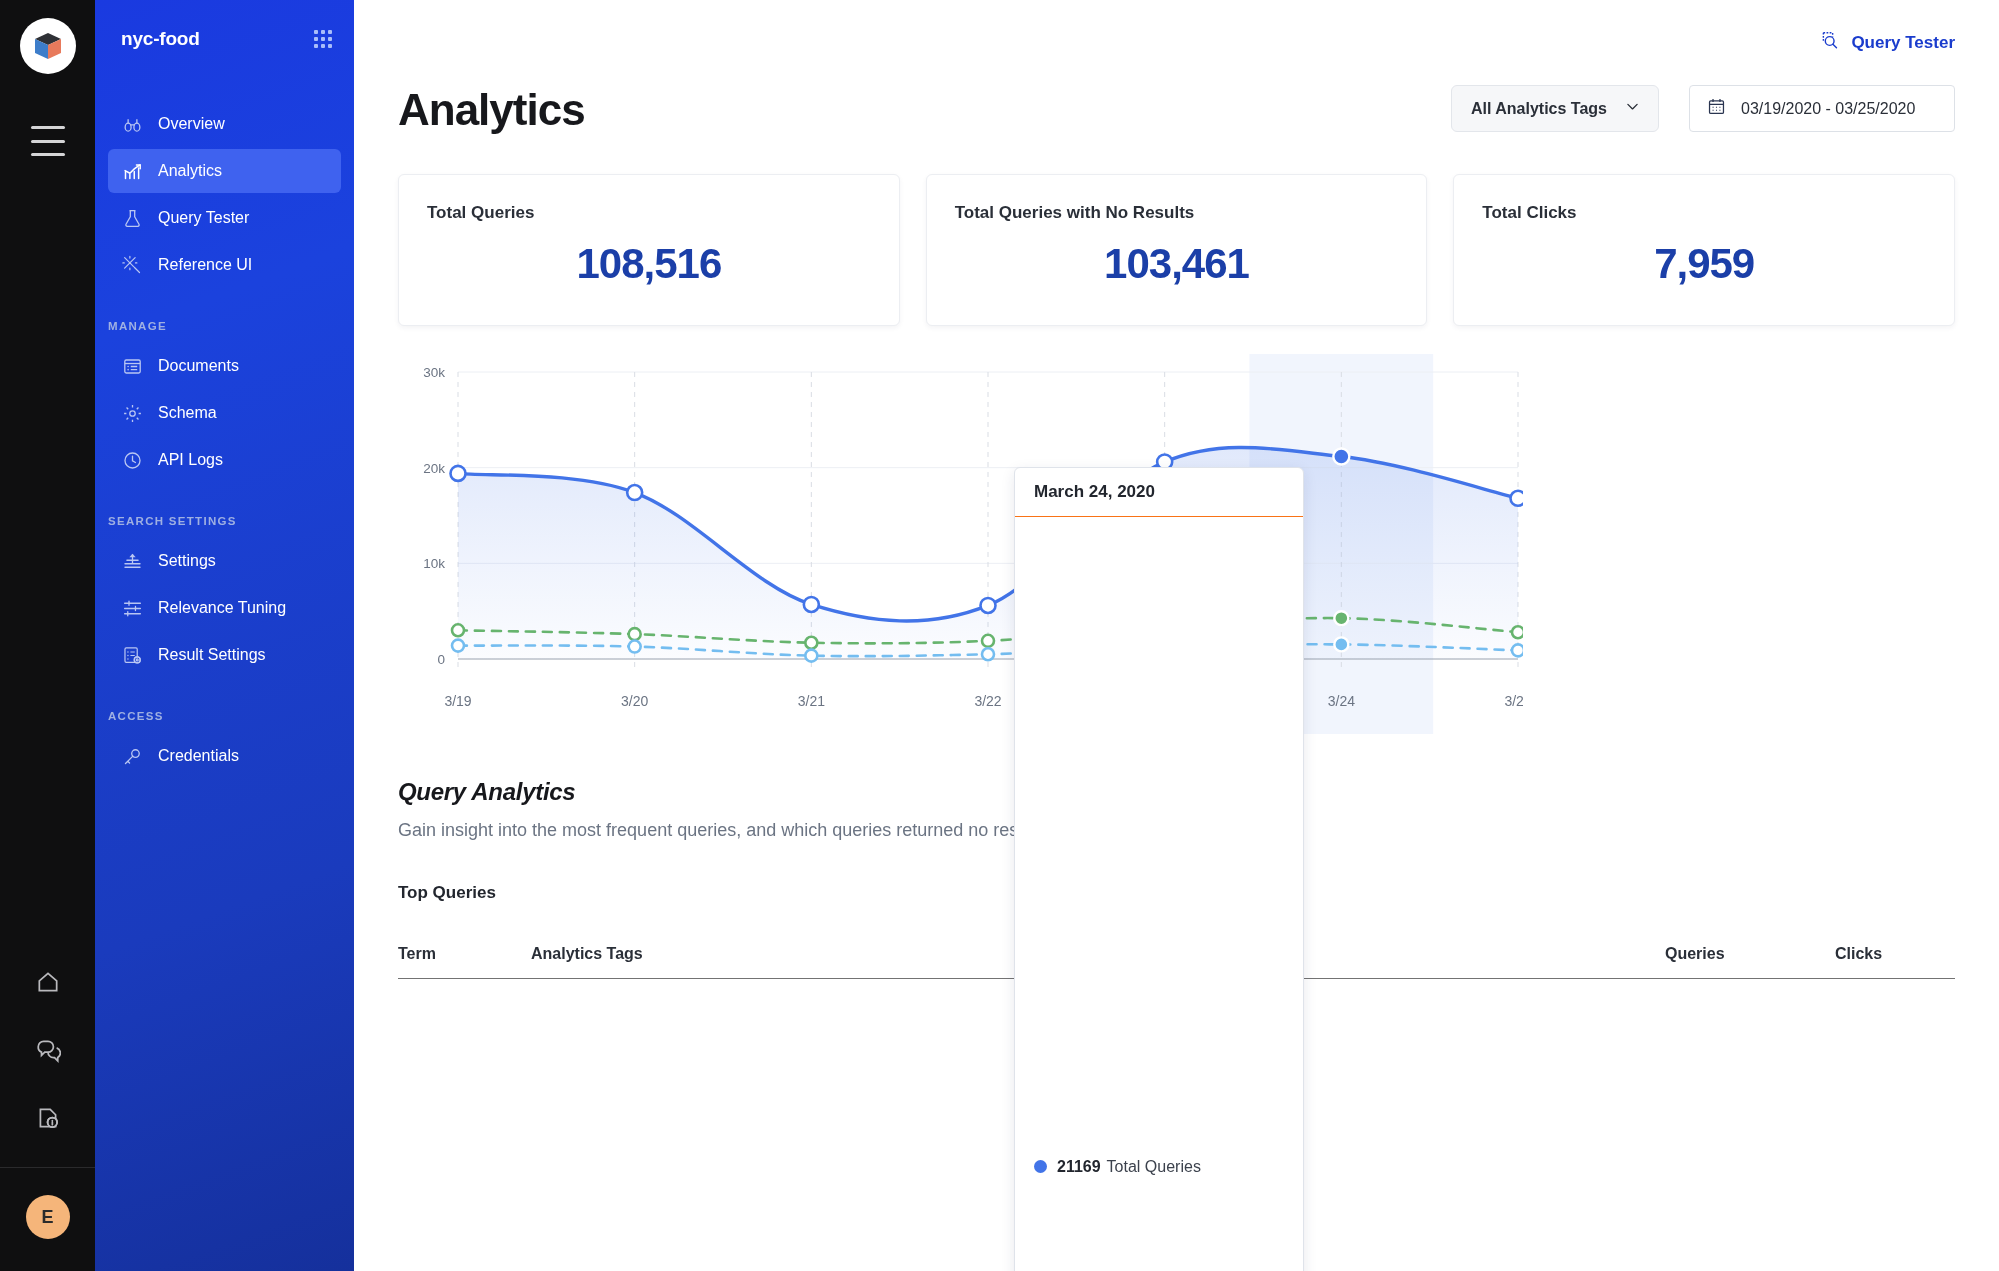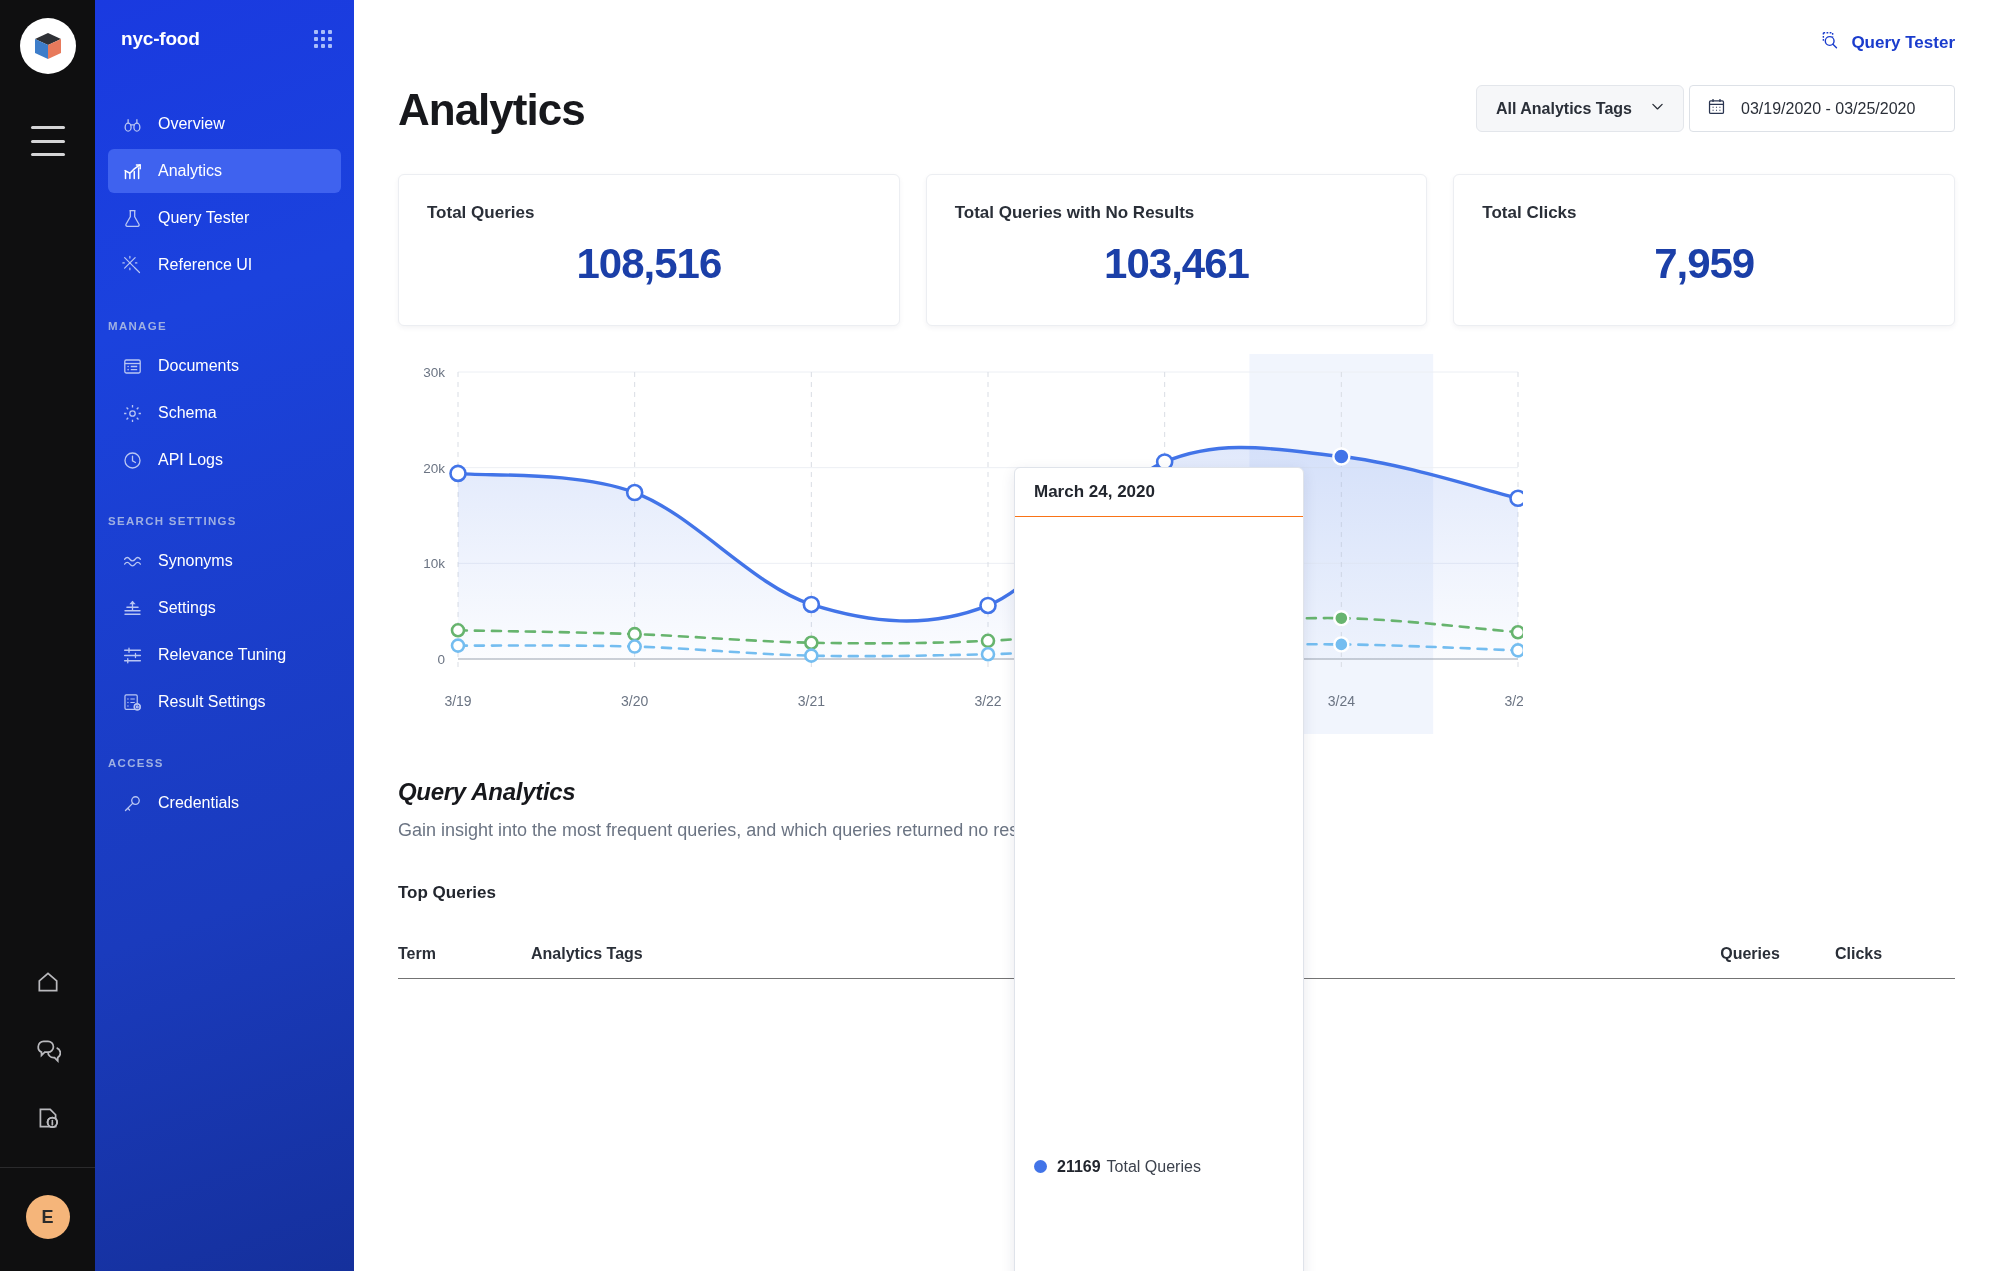--- a/index.html
+++ b/index.html
@@ -69,7 +69,7 @@
   .content { padding: 0 44px; }
   .page-head { display:flex; align-items:flex-end; justify-content:space-between; }
   .page-title { font-size:44px; font-weight:800; color:#17181c; letter-spacing:-1px; line-height:1; padding-bottom: 6px;}
-  .controls { display:flex; align-items:center; gap:5px; padding-bottom:6px;}
+  .controls { display:flex; align-items:center; gap:30px; padding-bottom:6px;}
   .tag-select {
     height:47px; display:flex; align-items:center; gap:17px;
     padding: 0 17px 0 19px;

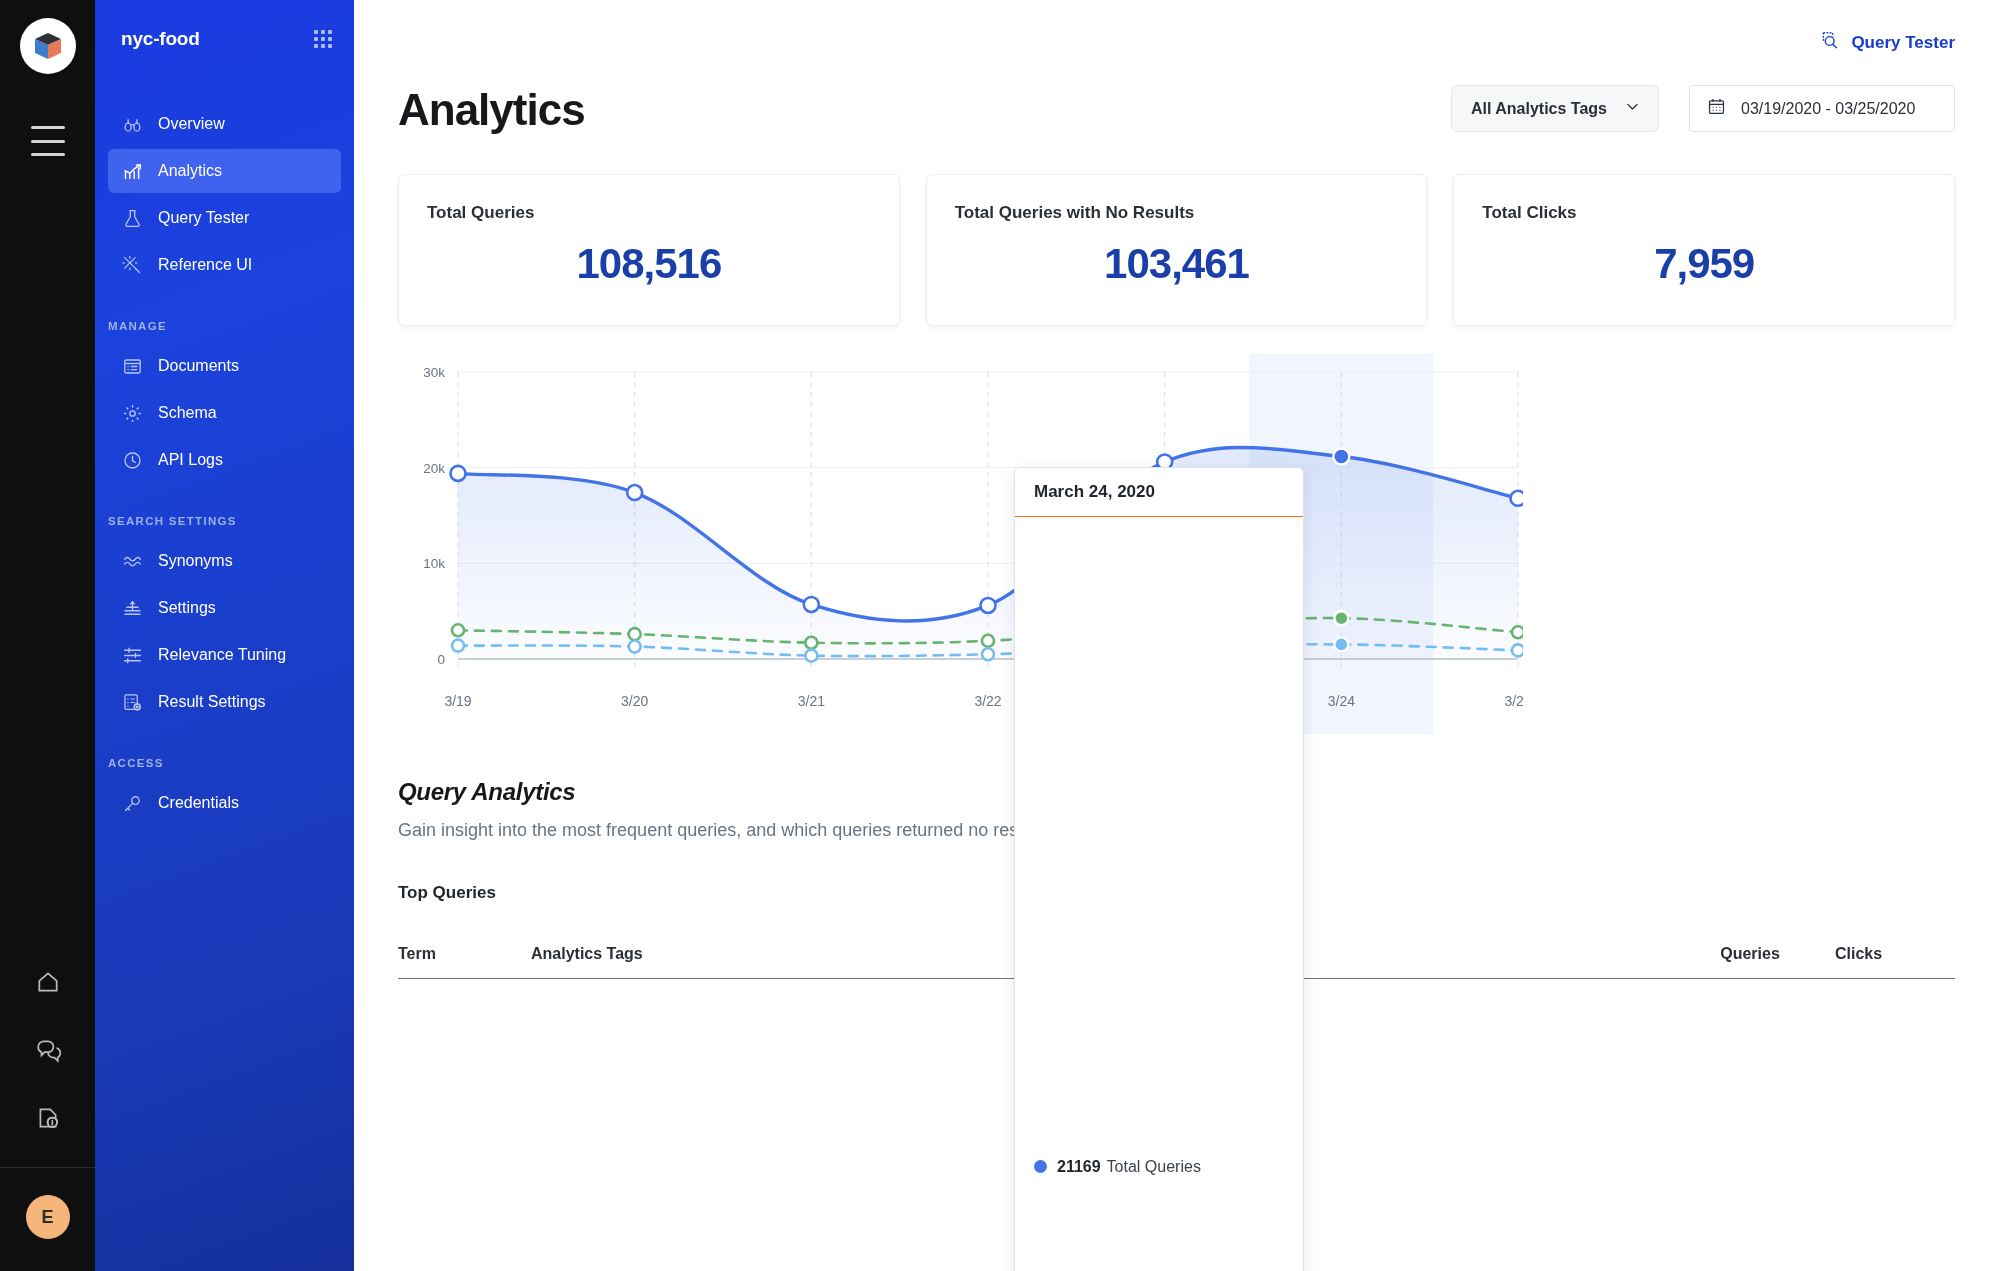--- a/index.html
+++ b/index.html
@@ -266,15 +266,6 @@
 
     <div class="sb-group">SEARCH SETTINGS</div>
     <div class="sb-sec">
-      <div class="sb-item">
-        <span class="ic">
-          <svg width="21" height="21" viewBox="0 0 24 24" fill="none" stroke="currentColor" stroke-width="1.5" stroke-linecap="round">
-            <path d="M3 9.4c2-2.6 4-2.6 6 0s4 2.6 6 0 4-2.6 6 0"></path>
-            <path d="M3 15c2-2.6 4-2.6 6 0s4 2.6 6 0 4-2.6 6 0"></path>
-          </svg>
-        </span>
-        <span class="lb">Synonyms</span>
-      </div>
       <div class="sb-item">
         <span class="ic">
           <svg width="21" height="21" viewBox="0 0 24 24" fill="none" stroke="currentColor" stroke-width="1.5" stroke-linecap="round">

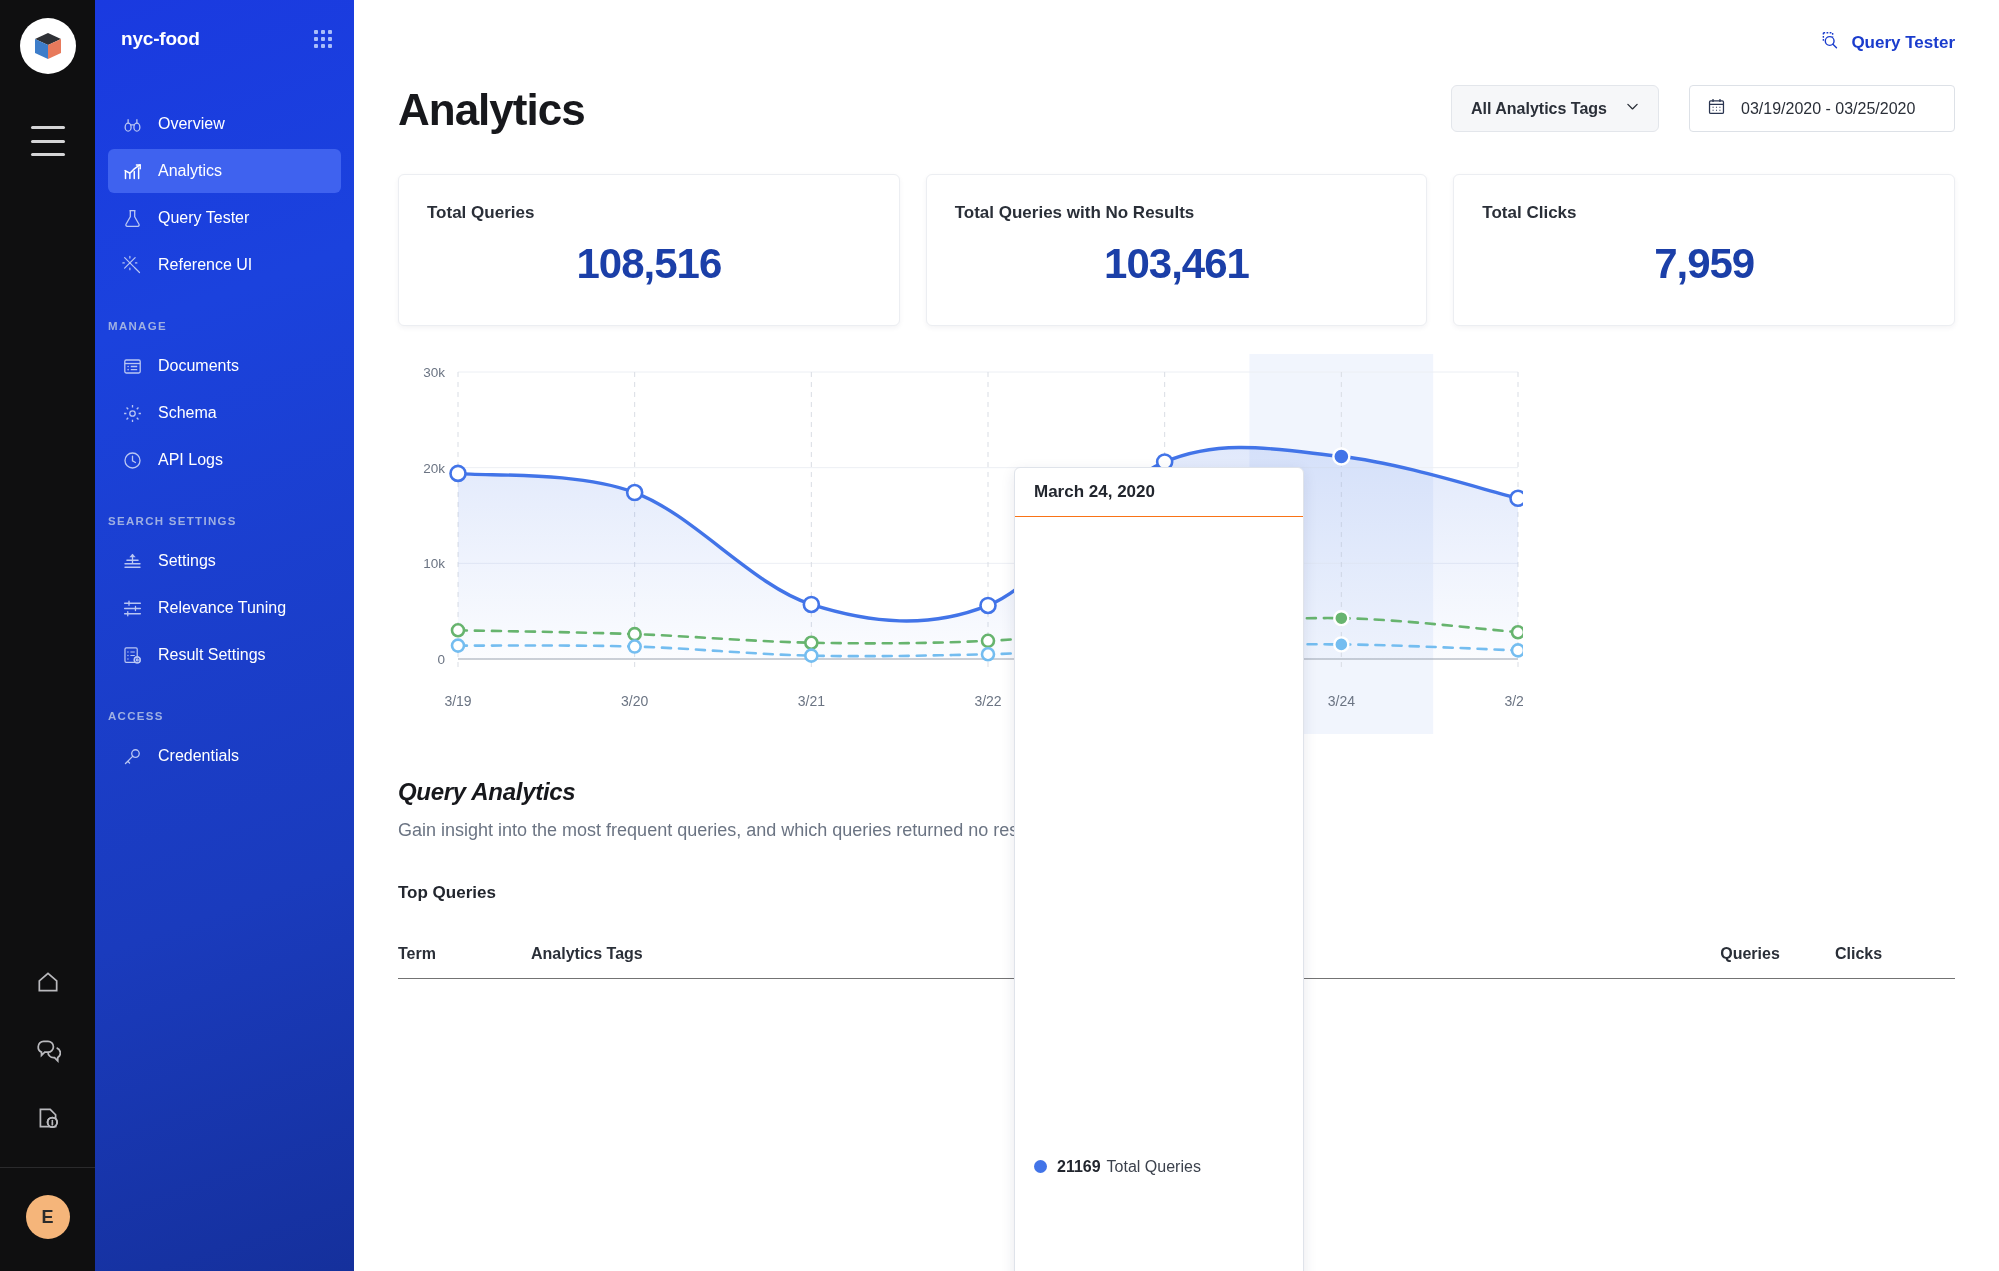--- a/index.html
+++ b/index.html
@@ -124,7 +124,7 @@
   .th { font-size:16px; font-weight:700; color:#2a2f38;}
   .th-term { width: 133px; }
   .th-tags { flex:1 1 auto; }
-  .th-queries { width: 170px; text-align: center; }
+  .th-queries { width: 170px; }
   .th-clicks { width: 120px; }
 </style>
 </head>

